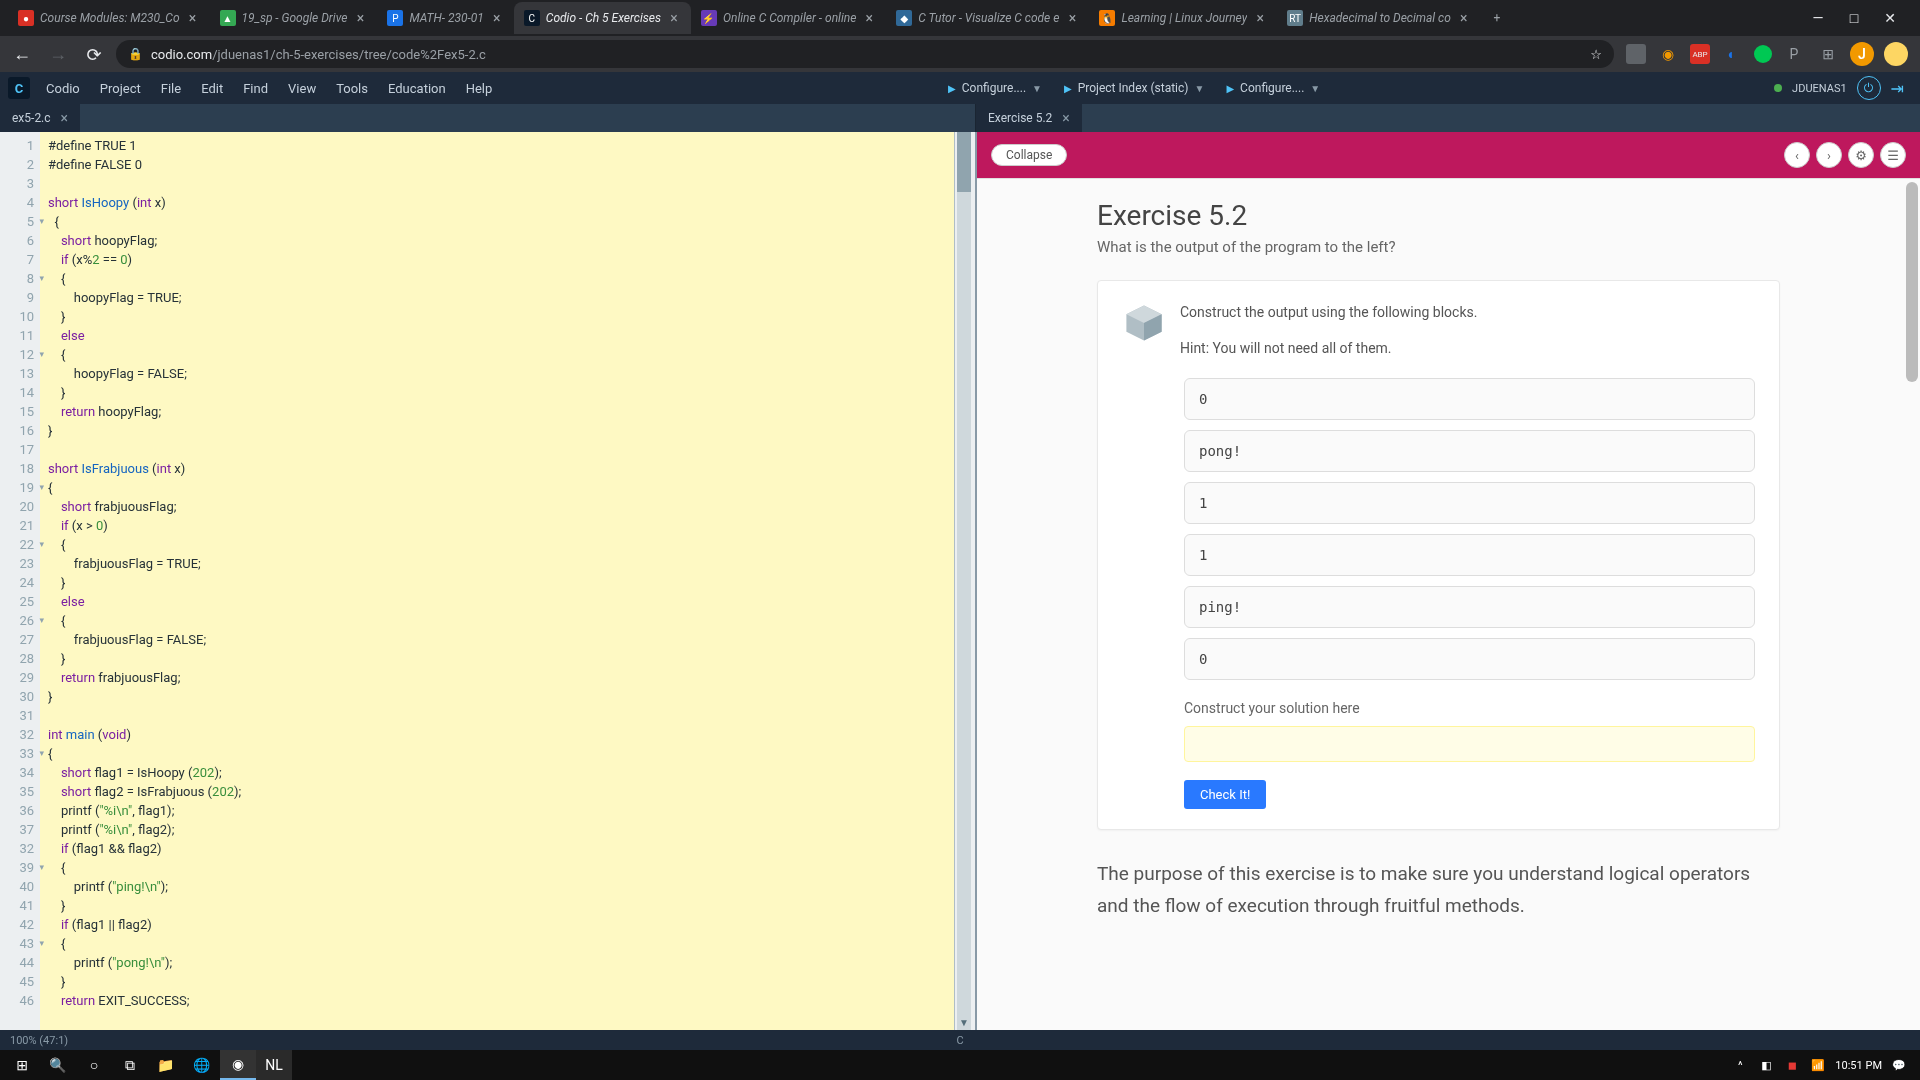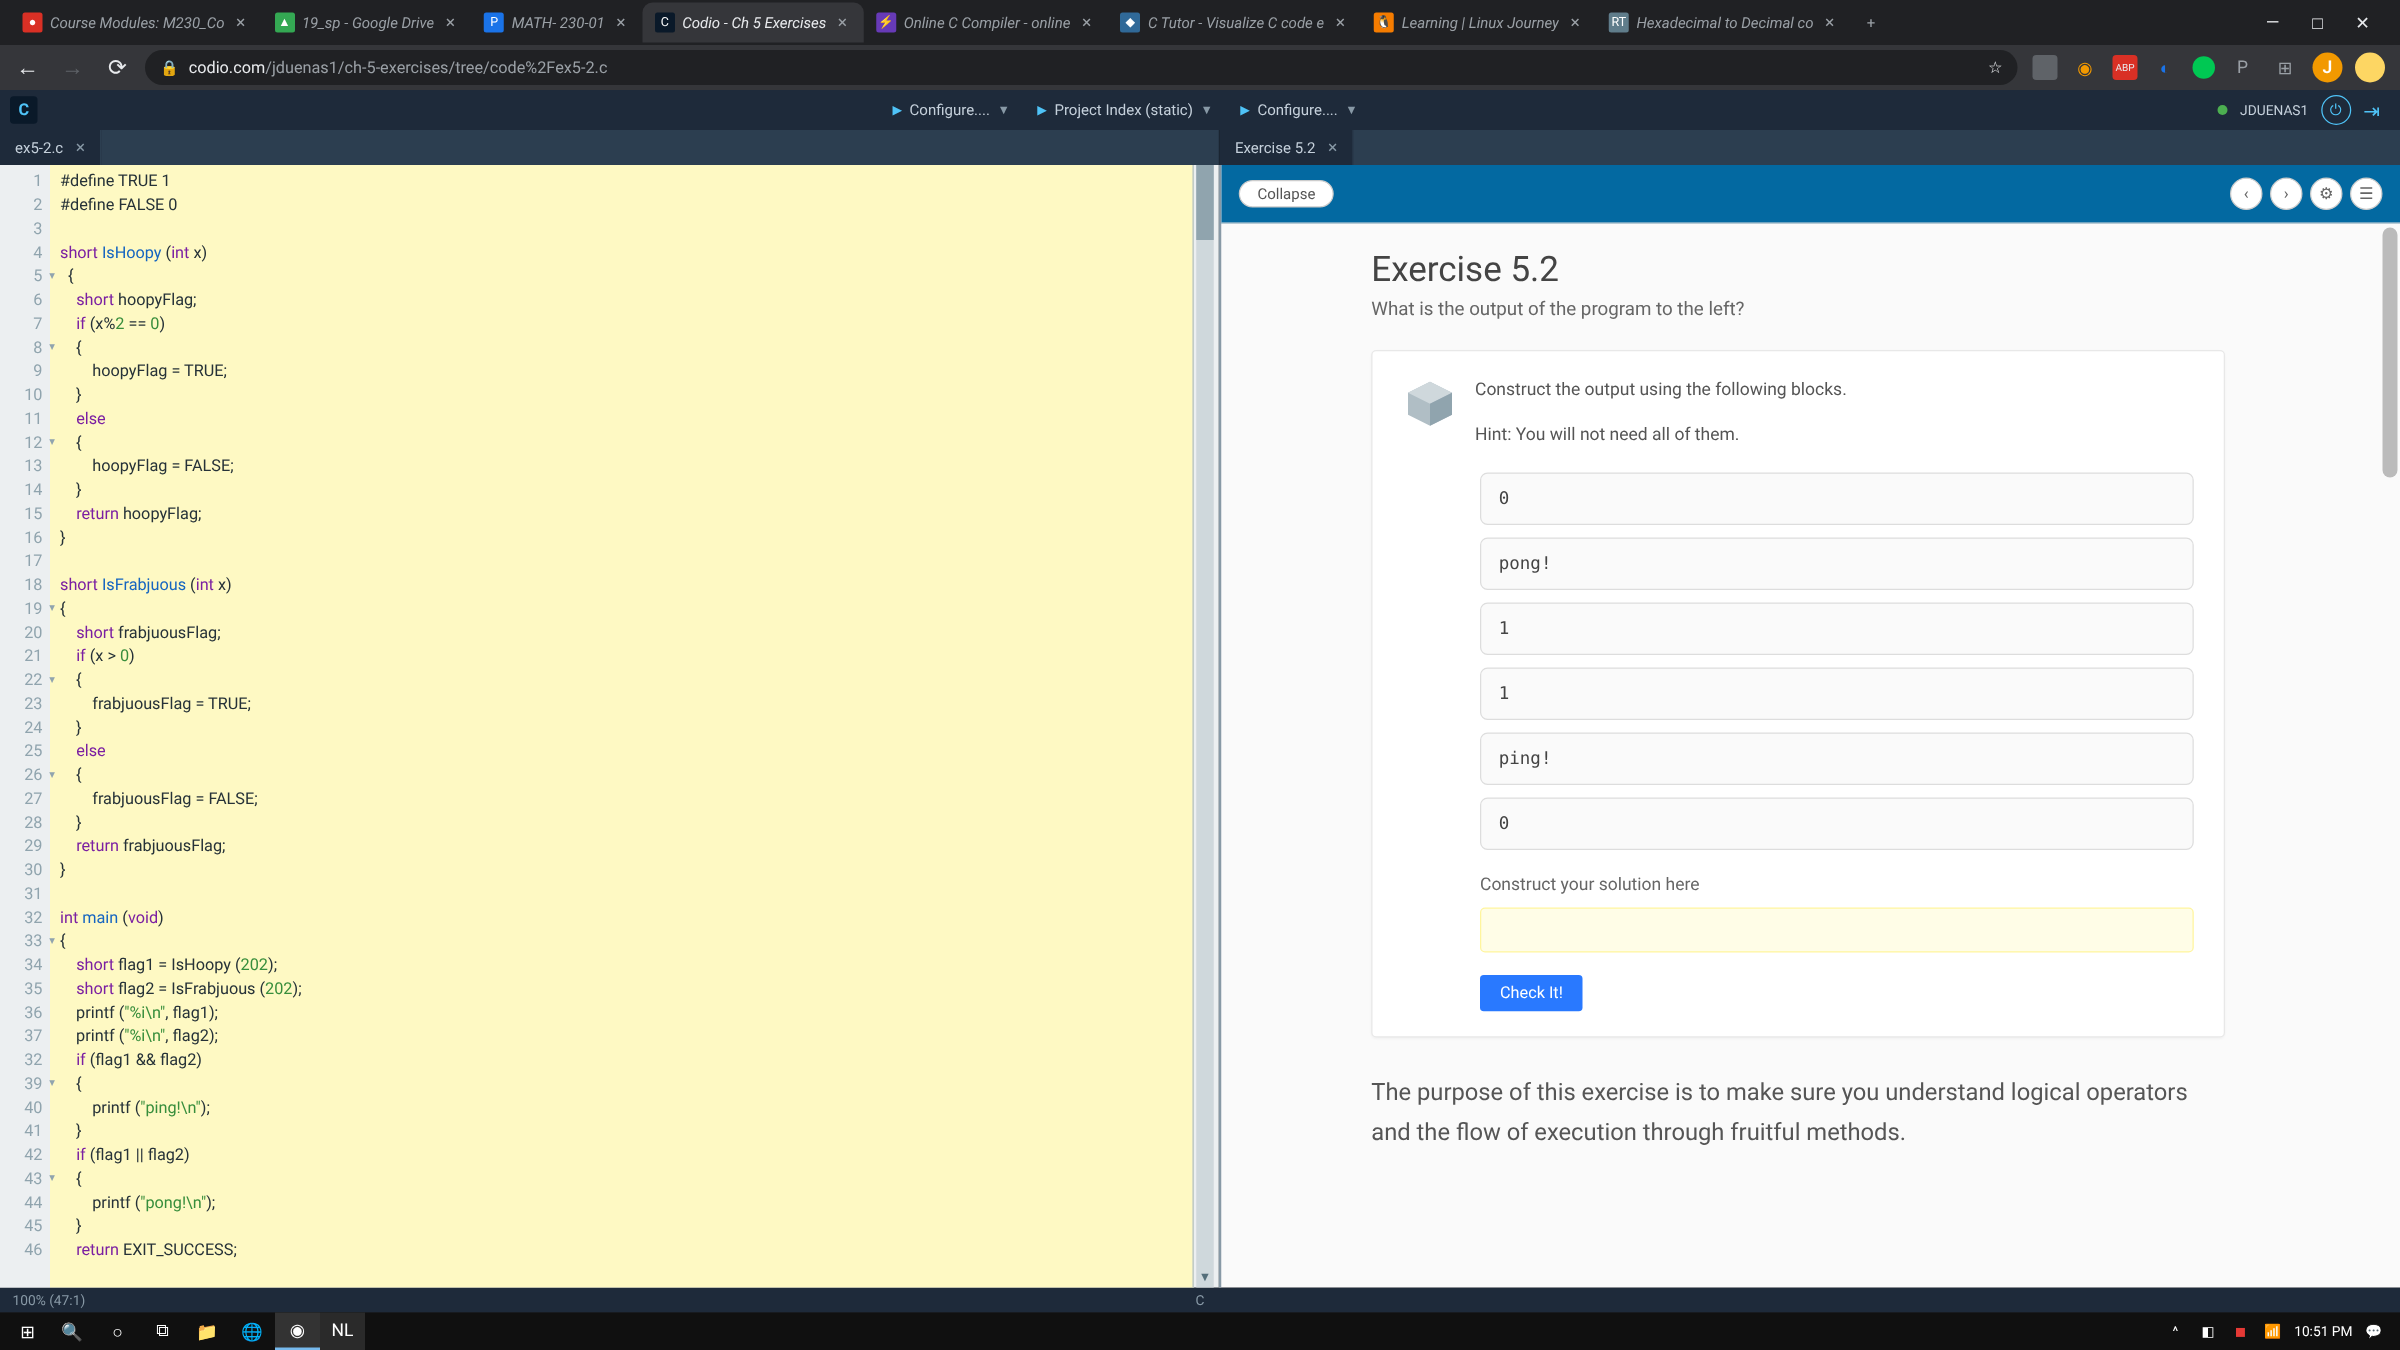--- a/index.html
+++ b/index.html
@@ -177,6 +177,17 @@
 
 <div class="codio-menubar">
   <div class="codio-logo">C</div>
+  <div id="menu-items" style="display:flex;">
+      <div class="menu-item">Codio</div>
+      <div class="menu-item">Project</div>
+      <div class="menu-item">File</div>
+      <div class="menu-item">Edit</div>
+      <div class="menu-item">Find</div>
+      <div class="menu-item">View</div>
+      <div class="menu-item">Tools</div>
+      <div class="menu-item">Education</div>
+      <div class="menu-item">Help</div>
+    </div>
   <div class="menu-spacer"></div>
   <div class="config-btn">
     <span class="play">▶</span>

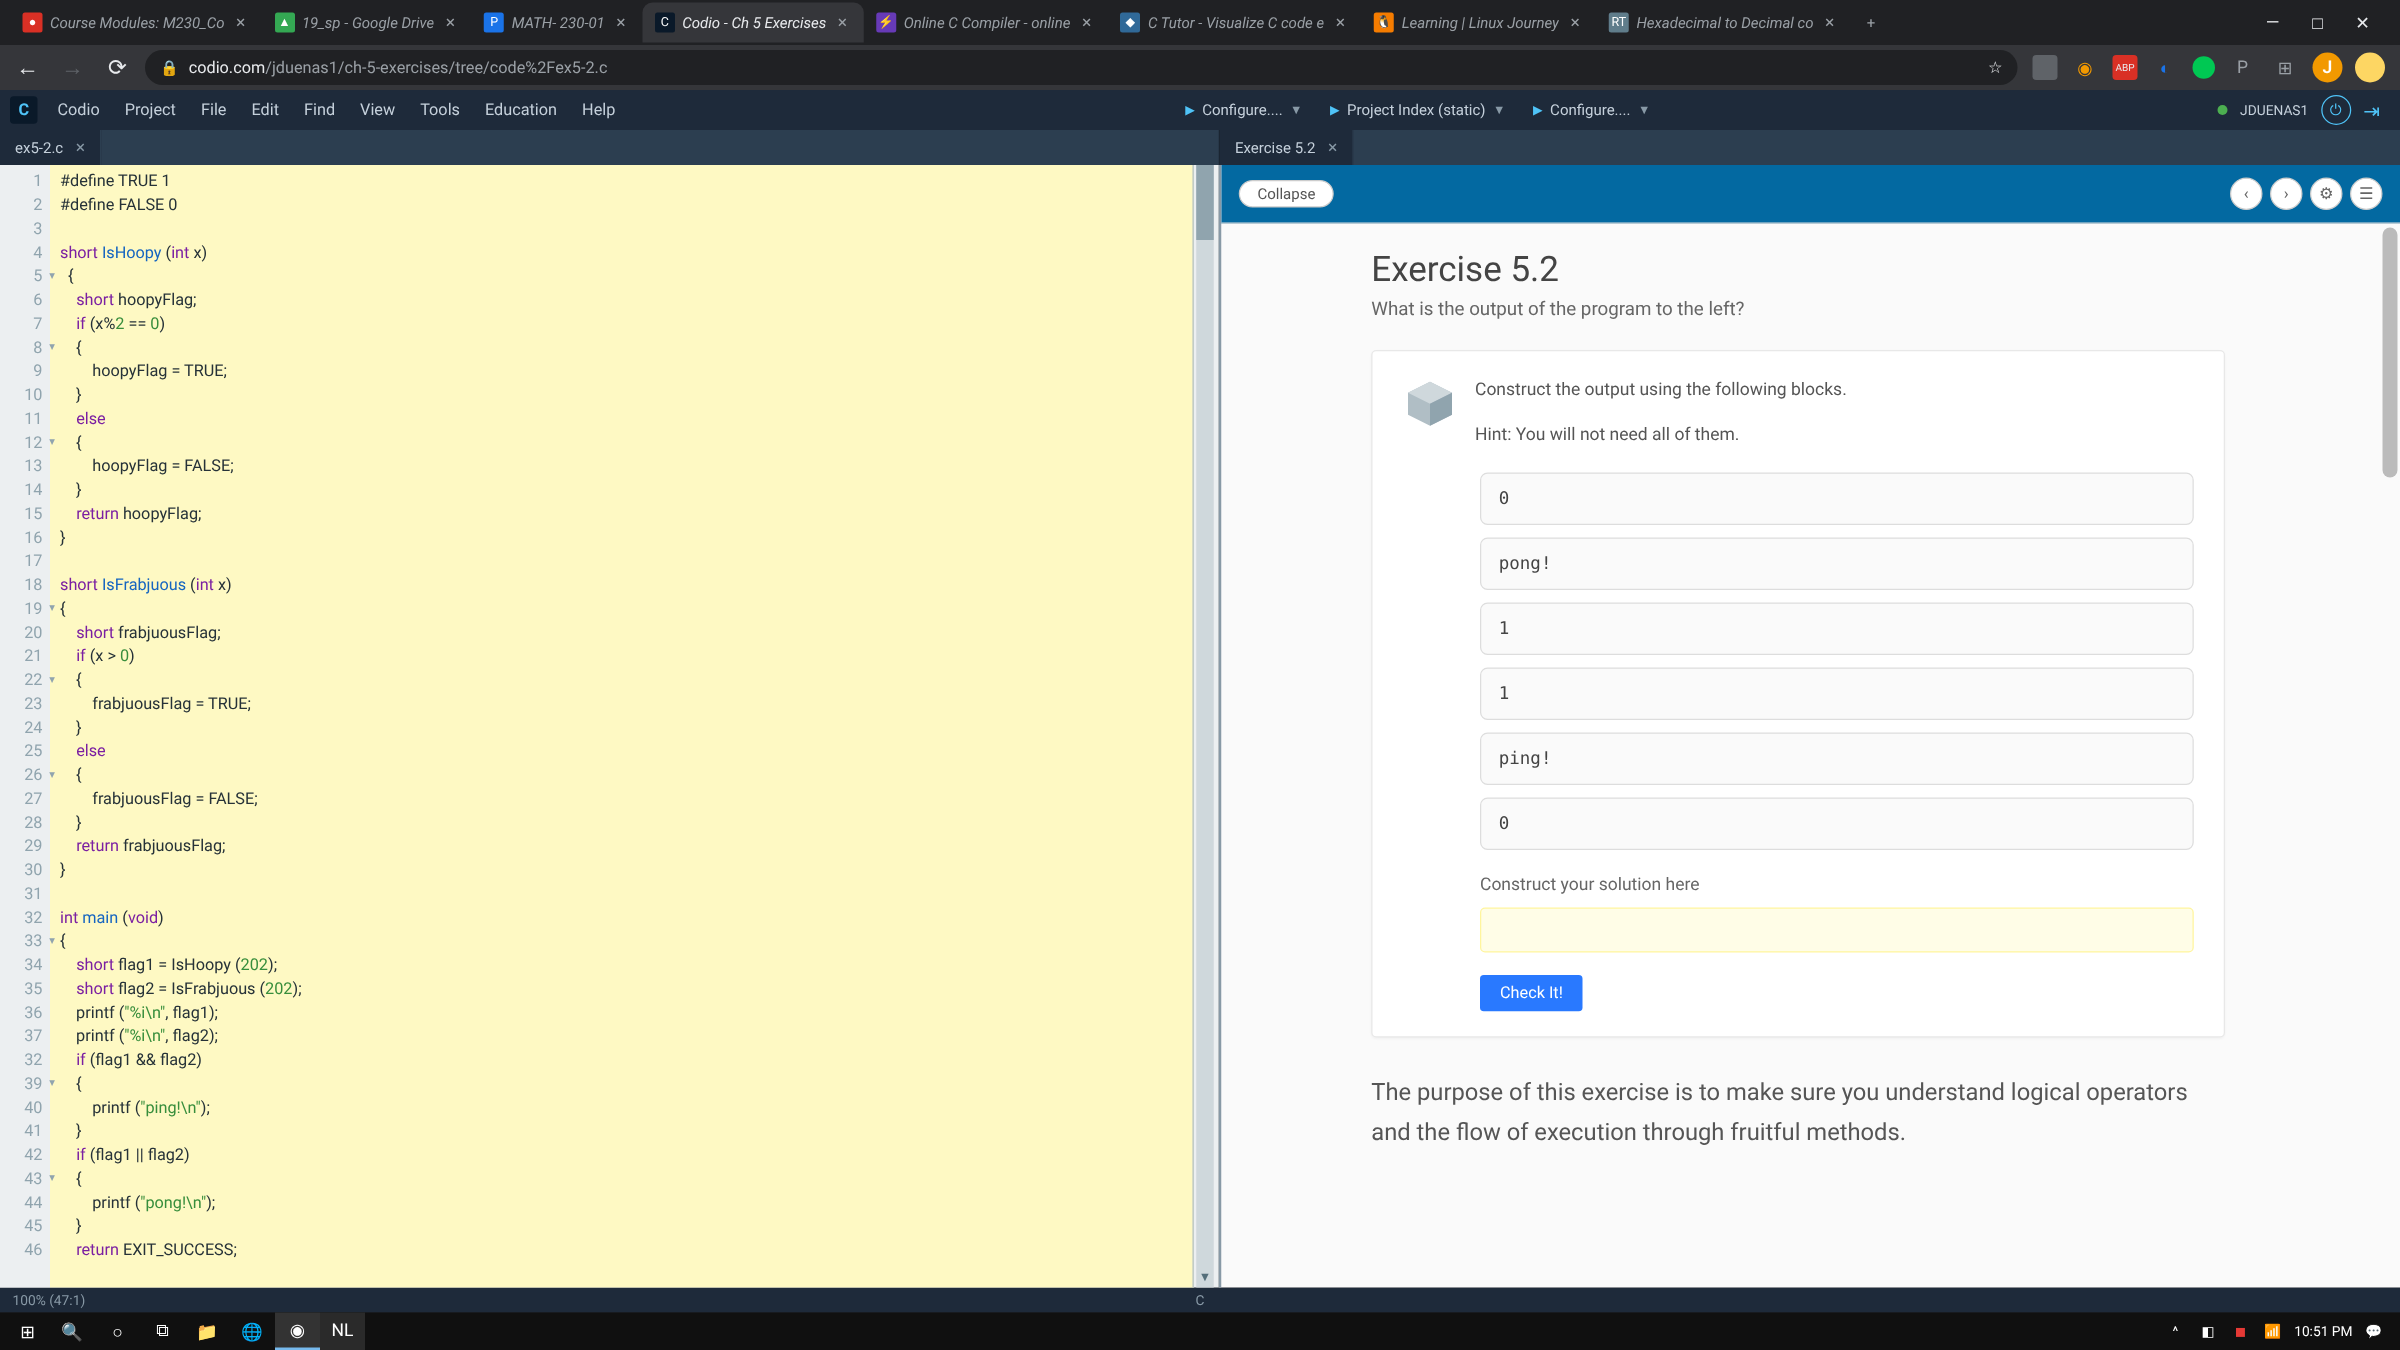--- a/index.html
+++ b/index.html
@@ -67,7 +67,7 @@
 
 
 .exercise-panel { flex: 1; background: #fafafa; color: #333; overflow-y: auto; position: relative; border-left: 2px solid #8899a6; }
-.exercise-toolbar { background: #0369a1; padding: 10px 14px; display: flex; align-items: center; border-bottom: 1px solid #e0e0e0; }
+.exercise-toolbar { background: #be185d; padding: 10px 14px; display: flex; align-items: center; border-bottom: 1px solid #e0e0e0; }
 .collapse-btn { background: #fff; border: 1px solid #ccc; border-radius: 12px; padding: 3px 14px; font-size: 12px; color: #555; cursor: pointer; }
 .panel-nav { margin-left: auto; display: flex; gap: 6px; }
 .panel-nav .circ { width: 26px; height: 26px; border: 1px solid #ccc; border-radius: 50%; display: flex; align-items: center; justify-content: center; color: #666; cursor: pointer; font-size: 13px; background: #fff; }

